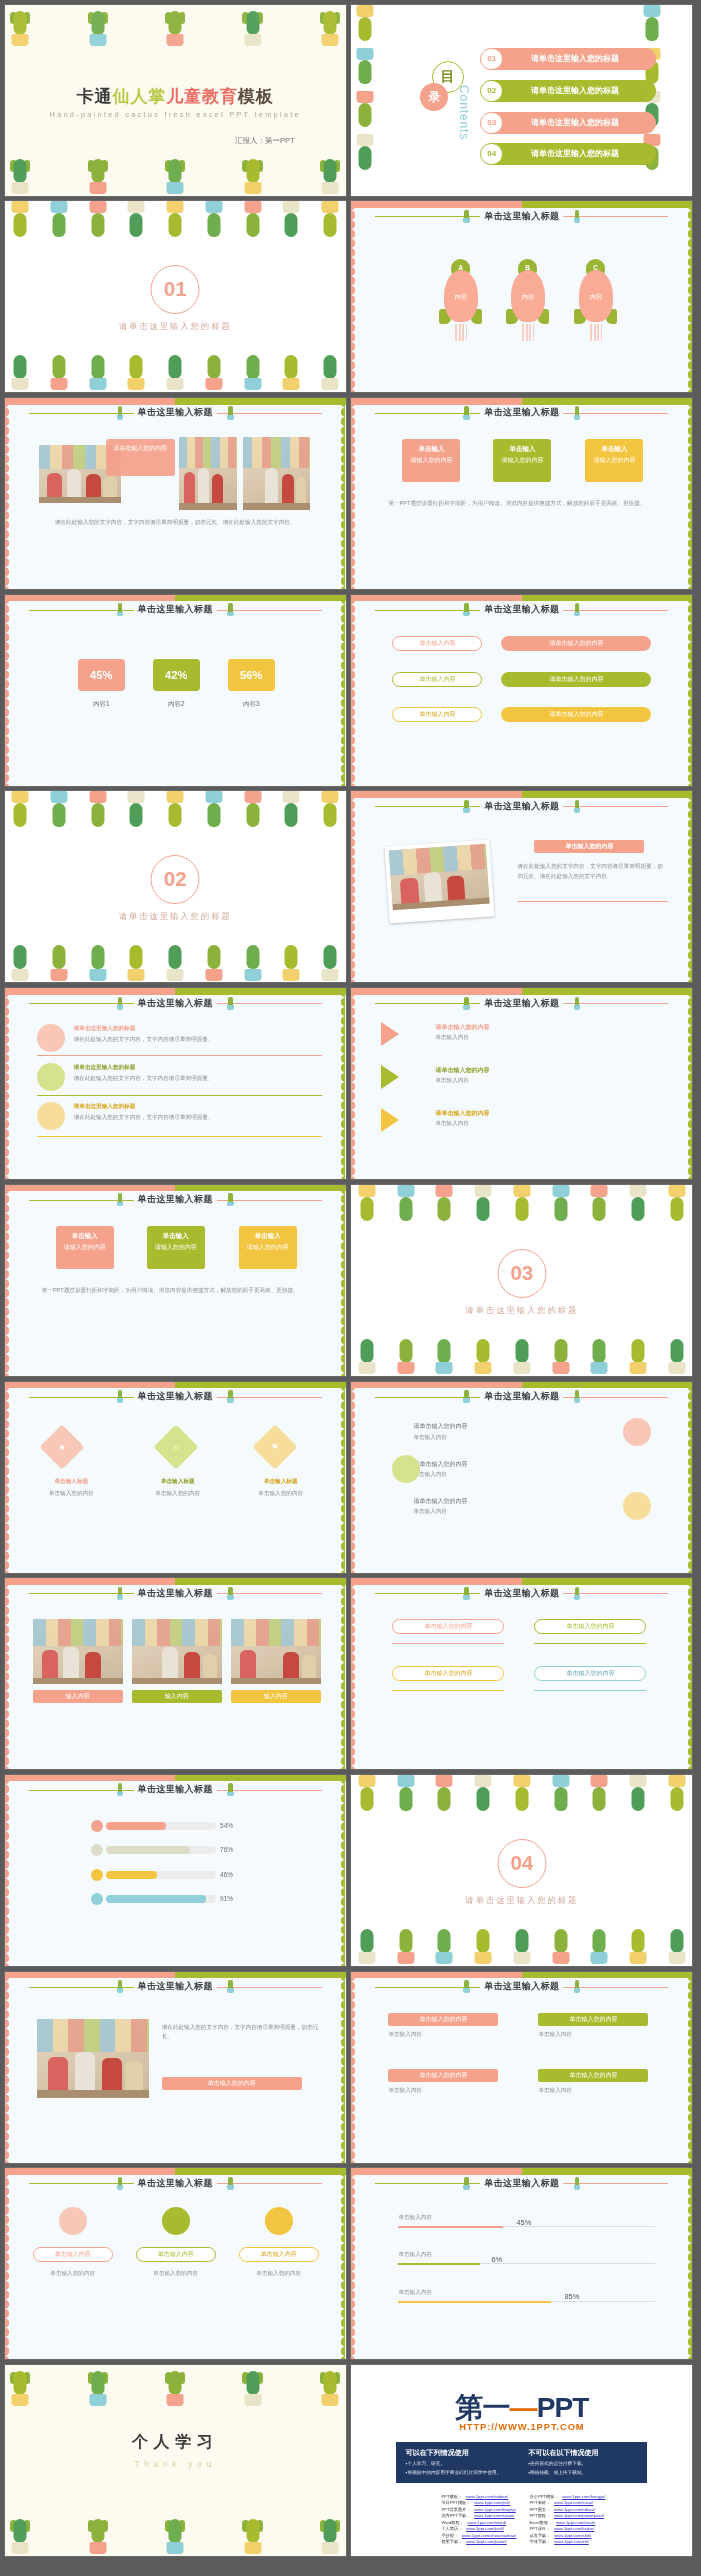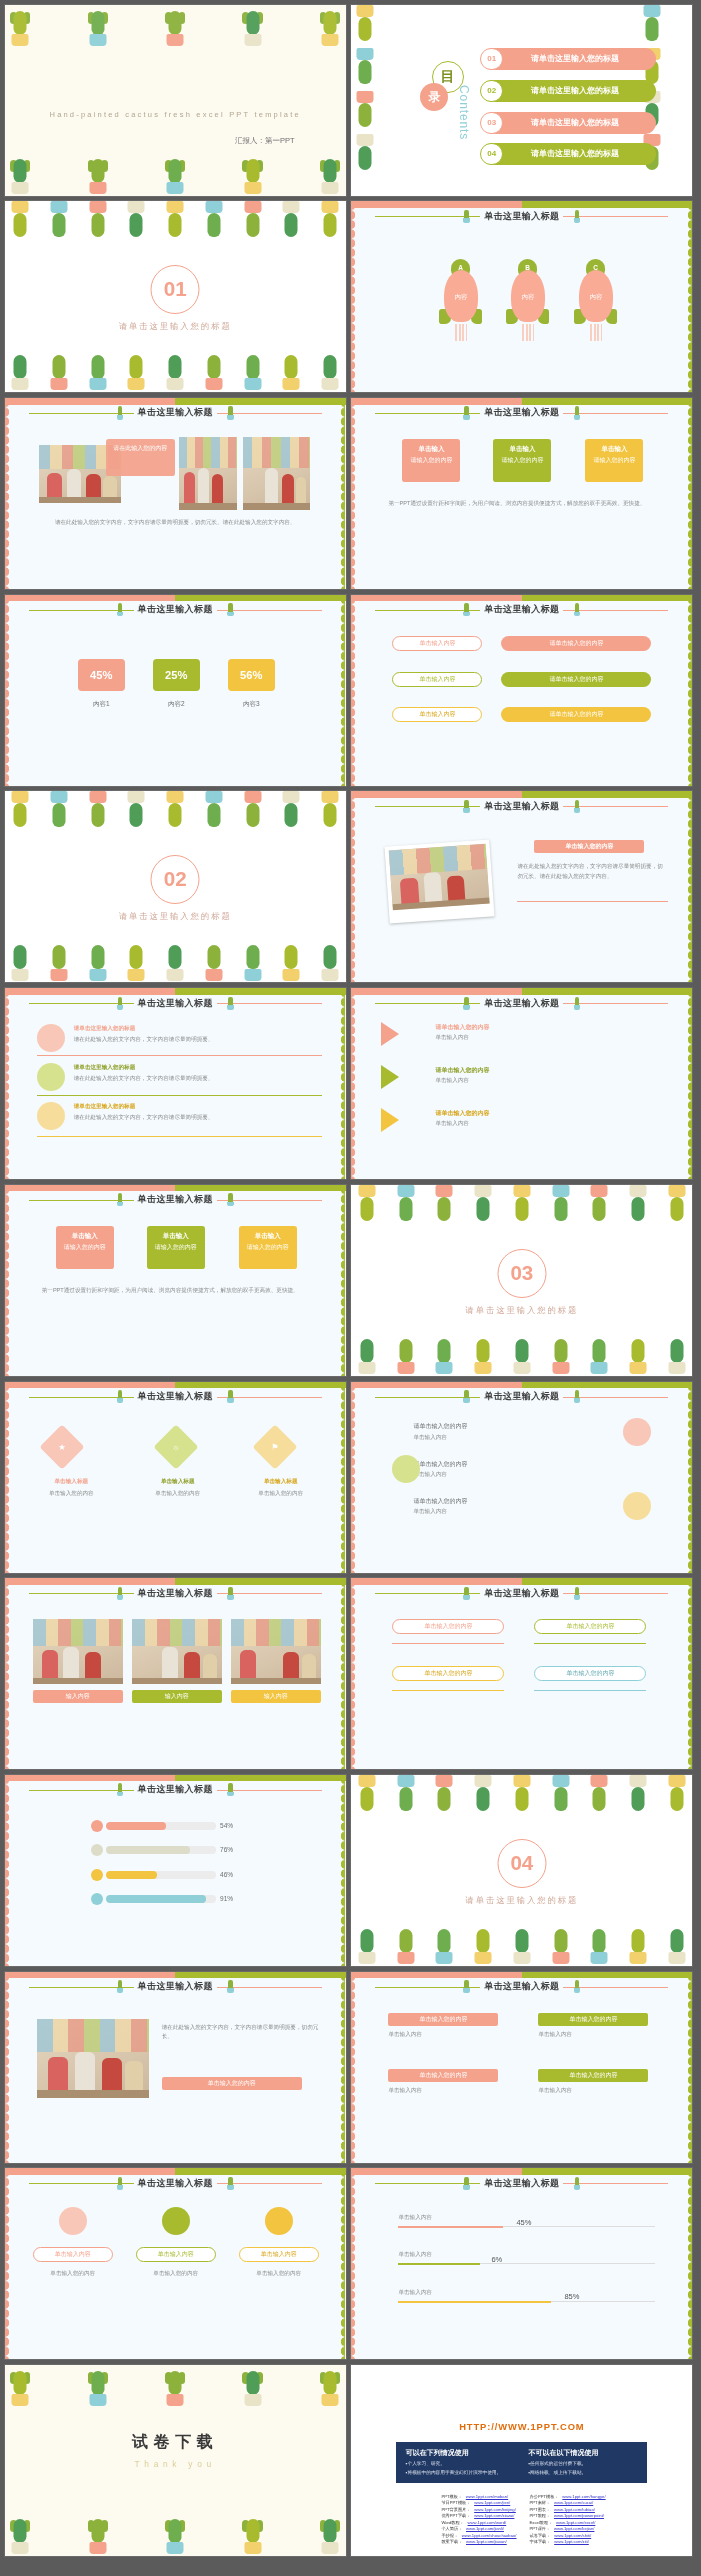--- a/index.html
+++ b/index.html
@@ -216,6 +216,9 @@
             <div class="pot"></div>
           </div>
     </div>
+    <div class="t-main">
+      <span class="k">卡通</span><span class="g">仙人掌</span><span class="r">儿童</span><span class="r">教育</span><span class="n">模板</span>
+    </div>
     <div class="t-sub">Hand-painted cactus fresh excel PPT template</div>
     <div class="t-by">汇报人：第一PPT</div>
     <div class="cactus-strip bot">

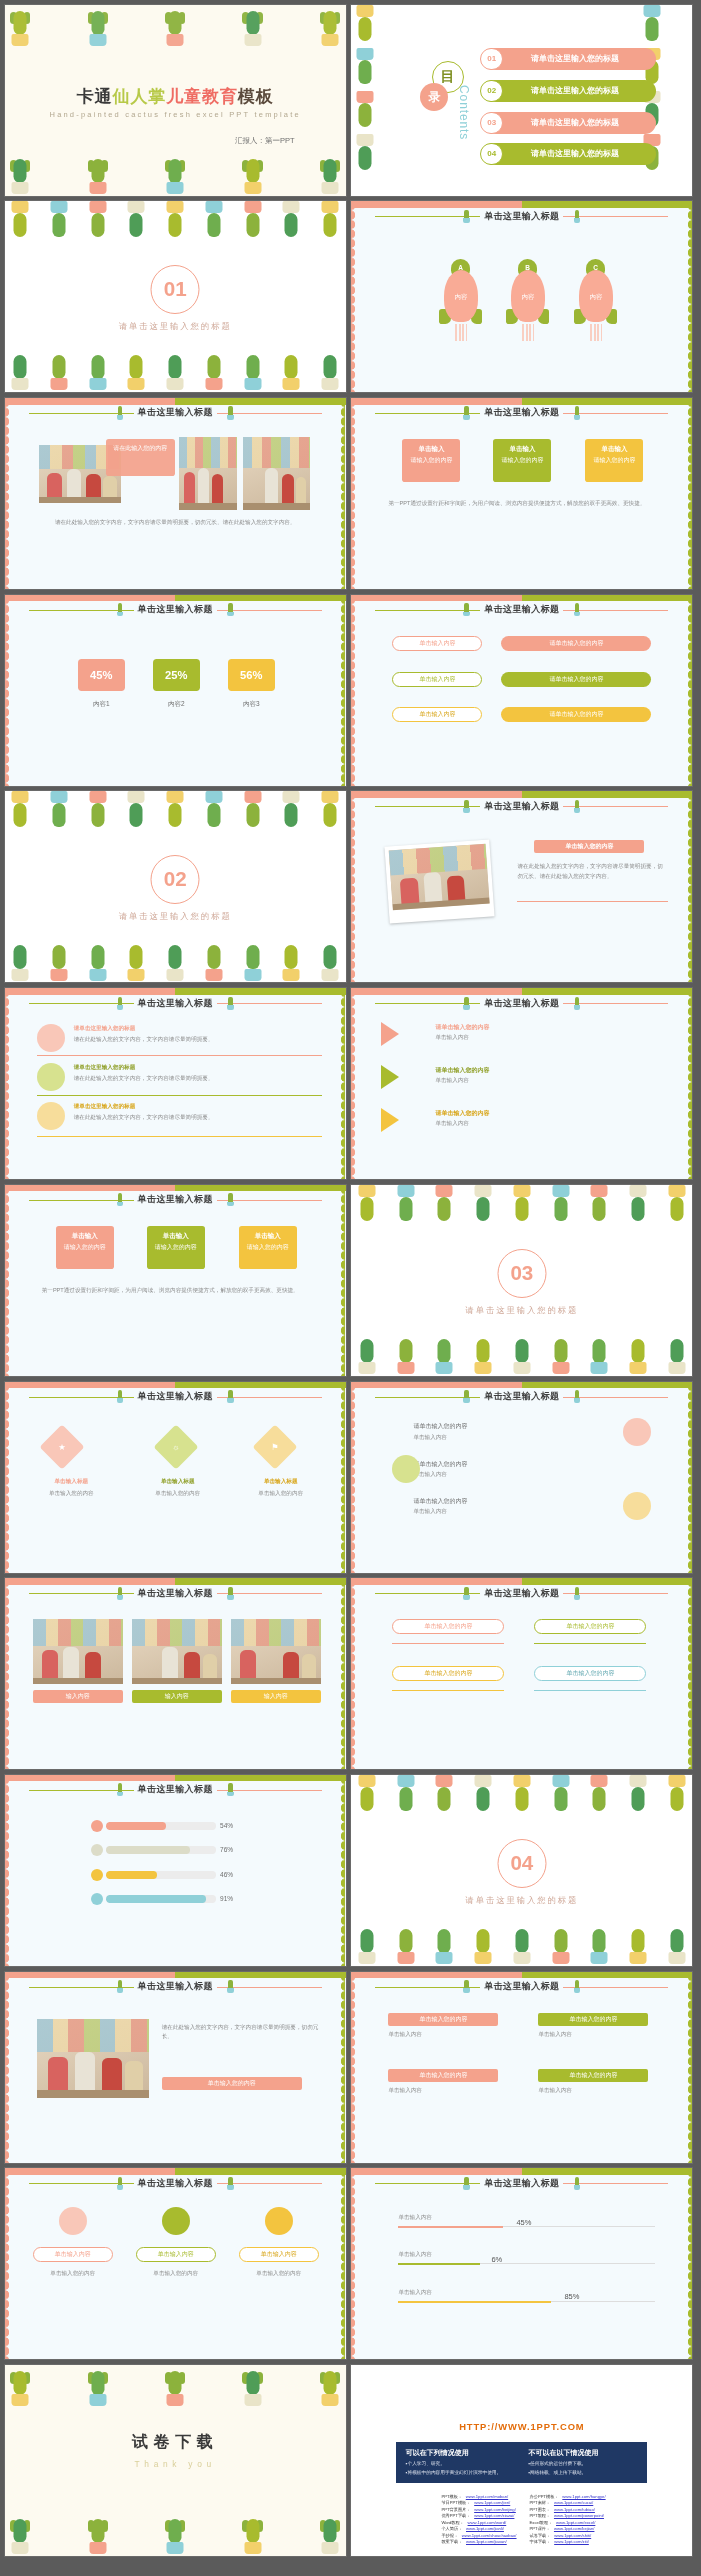--- a/index.html
+++ b/index.html
@@ -541,7 +541,7 @@
           <s></s>
         </div>
     <div class="pbadge" style="left:73px;top:64px;background:#f4a28c">45%</div>
-    <div class="pbadge" style="left:148px;top:64px;background:#a8bb2e">25%</div>
+    <div class="pbadge" style="left:148px;top:64px;background:#a8bb2e">42%</div>
     <div class="pbadge" style="left:223px;top:64px;background:#f3c43f">56%</div>
     <div class="plabel" style="left:73px;top:105px">内容1</div>
     <div class="plabel" style="left:148px;top:105px">内容2</div>

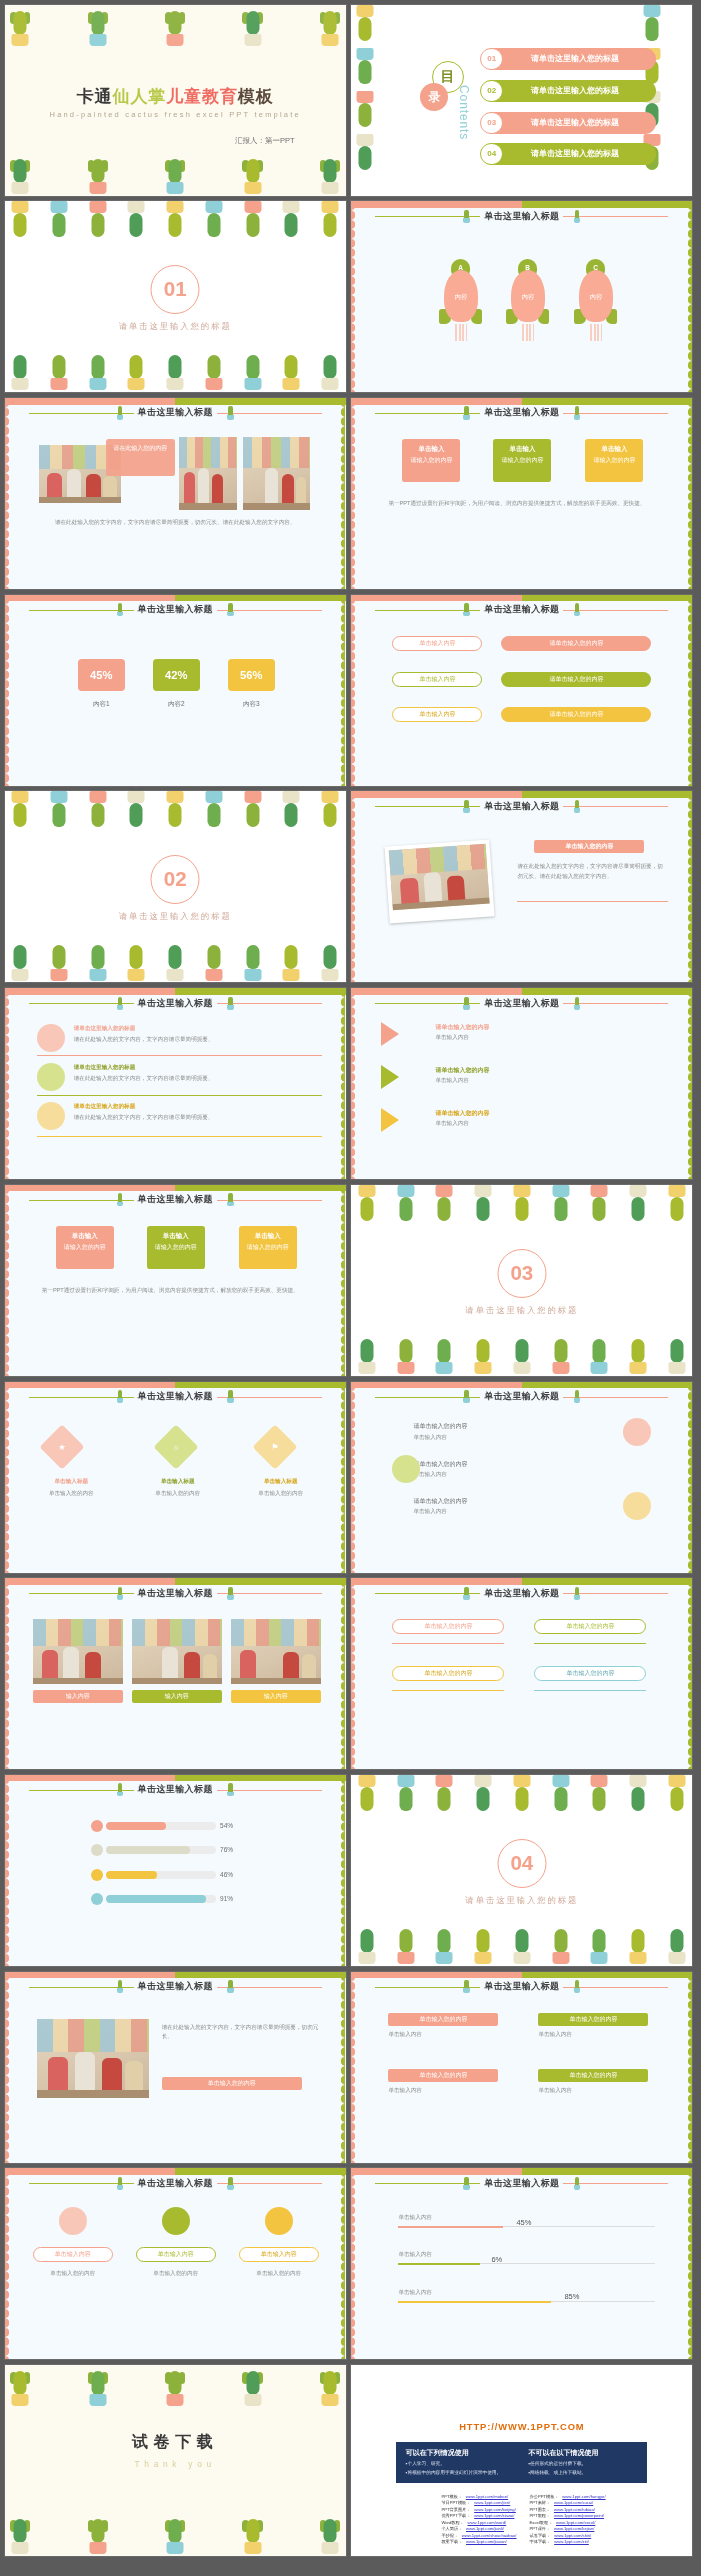--- a/index.html
+++ b/index.html
@@ -1330,6 +1330,9 @@
   </div>
 
   <div class="slide white">
+    <div class="ppt-logo">
+      <span>第一</span><span class="dash">—</span><span>PPT</span>
+    </div>
     <div class="ppt-url">HTTP://WWW.1PPT.COM</div>
     <div class="ppt-box">
       <div class="col">

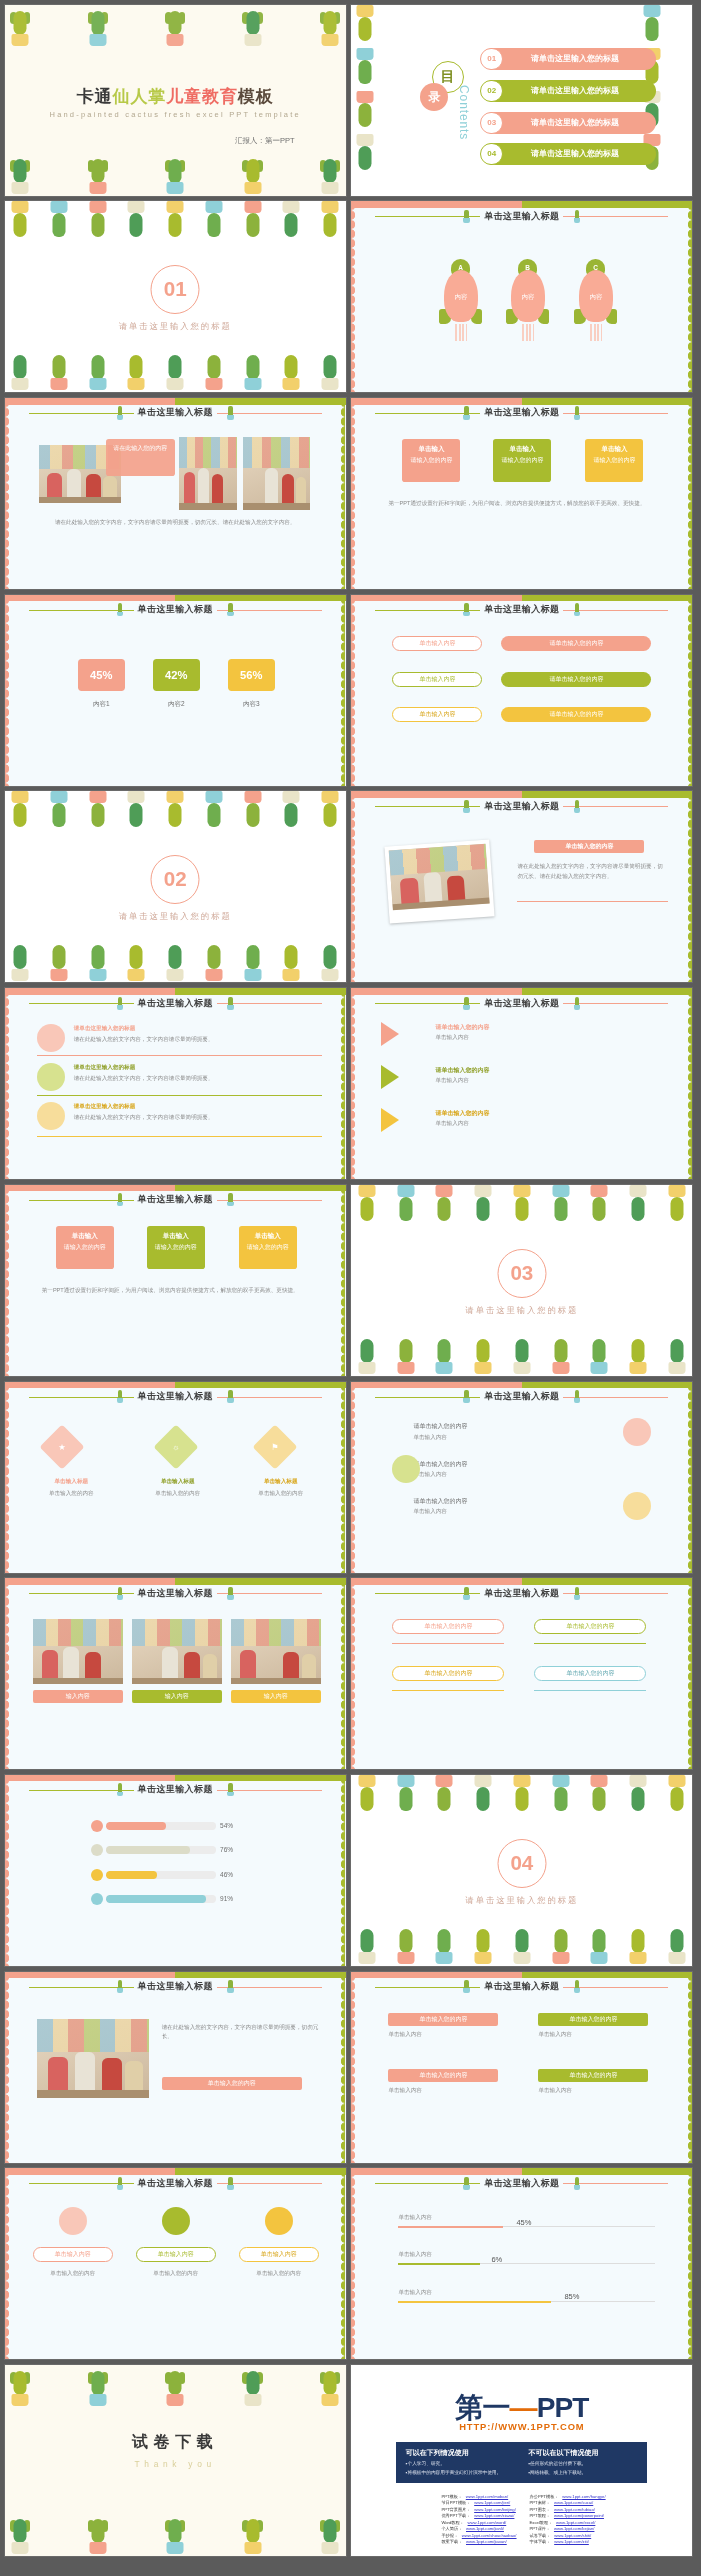--- a/index.html
+++ b/index.html
@@ -1293,7 +1293,7 @@
             <div class="pot"></div>
           </div>
     </div>
-    <div class="thanks">试卷下载</div>
+    <div class="thanks">个人学习</div>
     <div class="thanks-en">Thank you</div>
     <div class="cactus-strip bot">
       <div class="cac v4">

